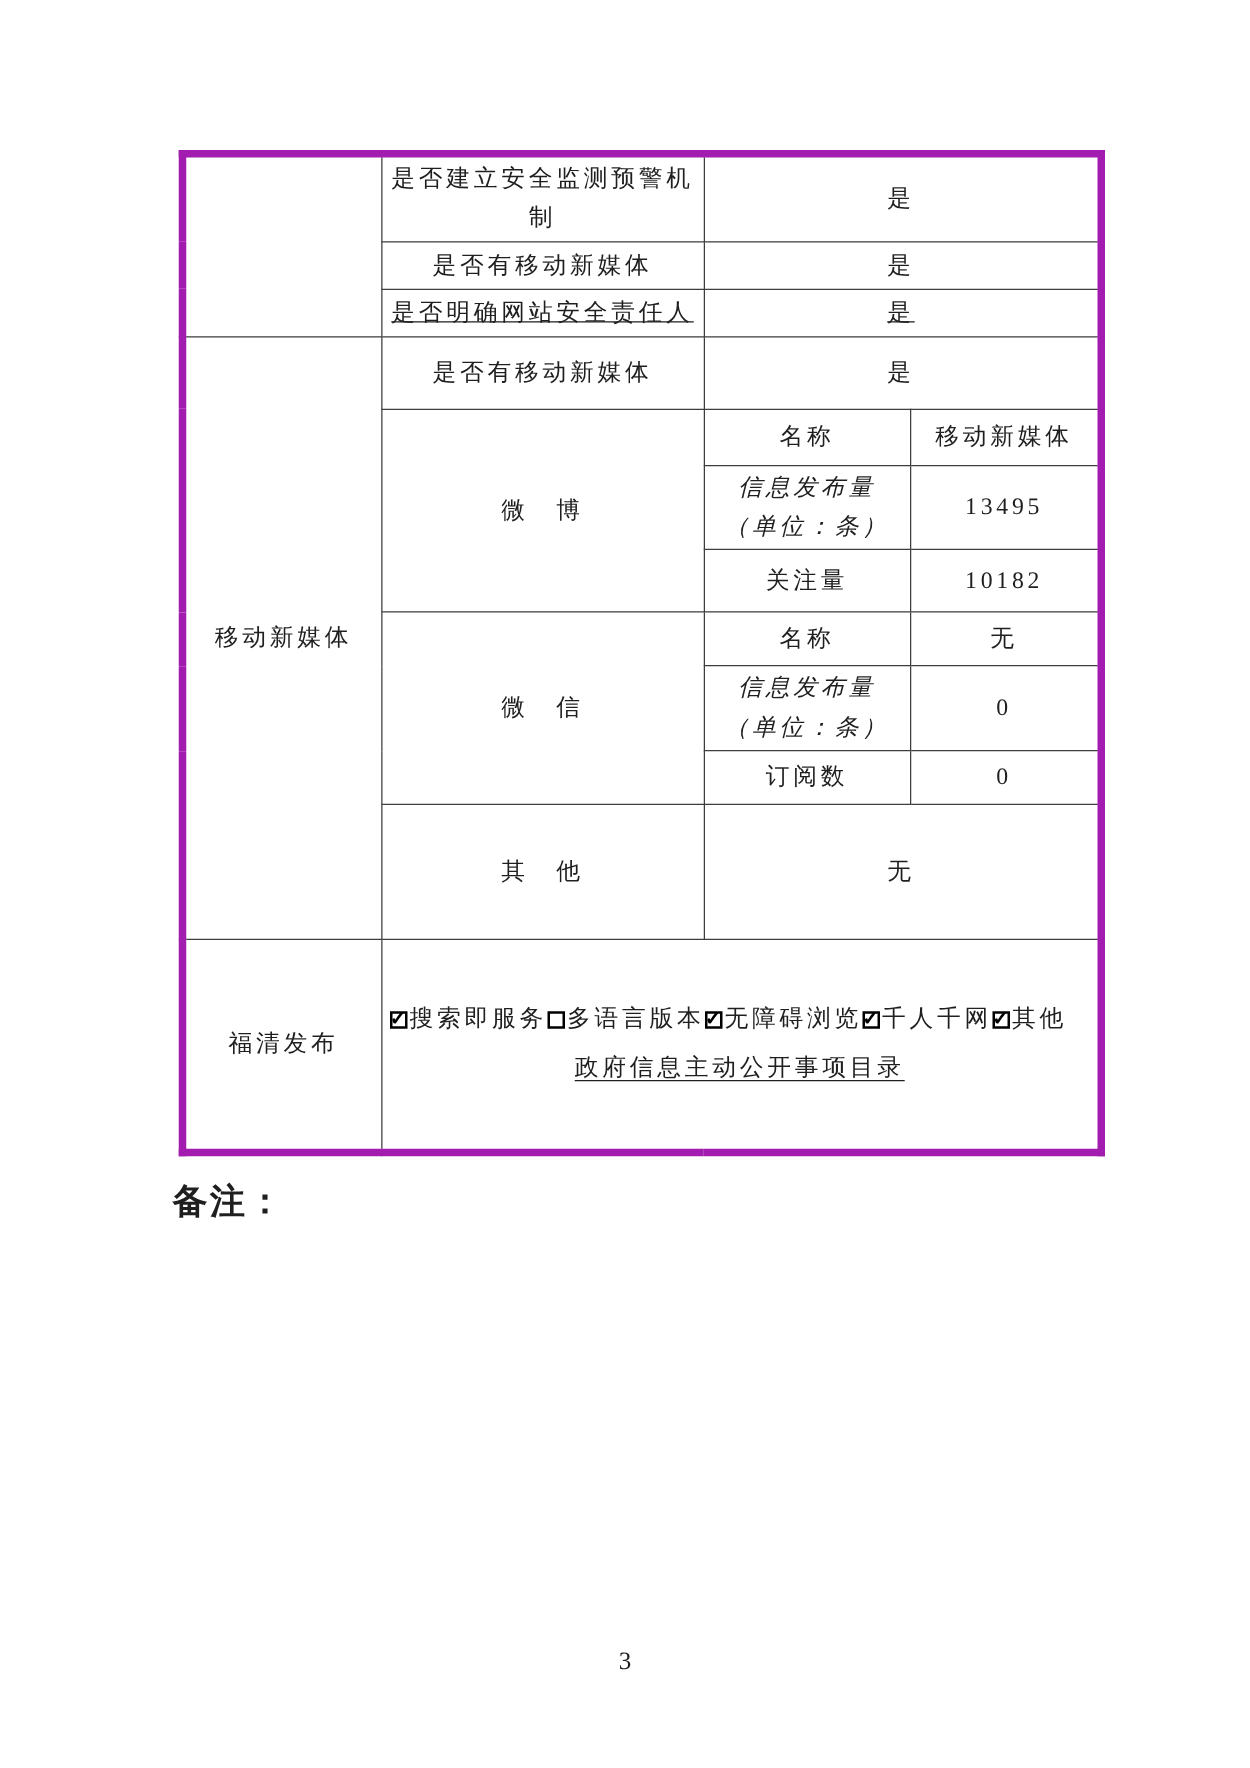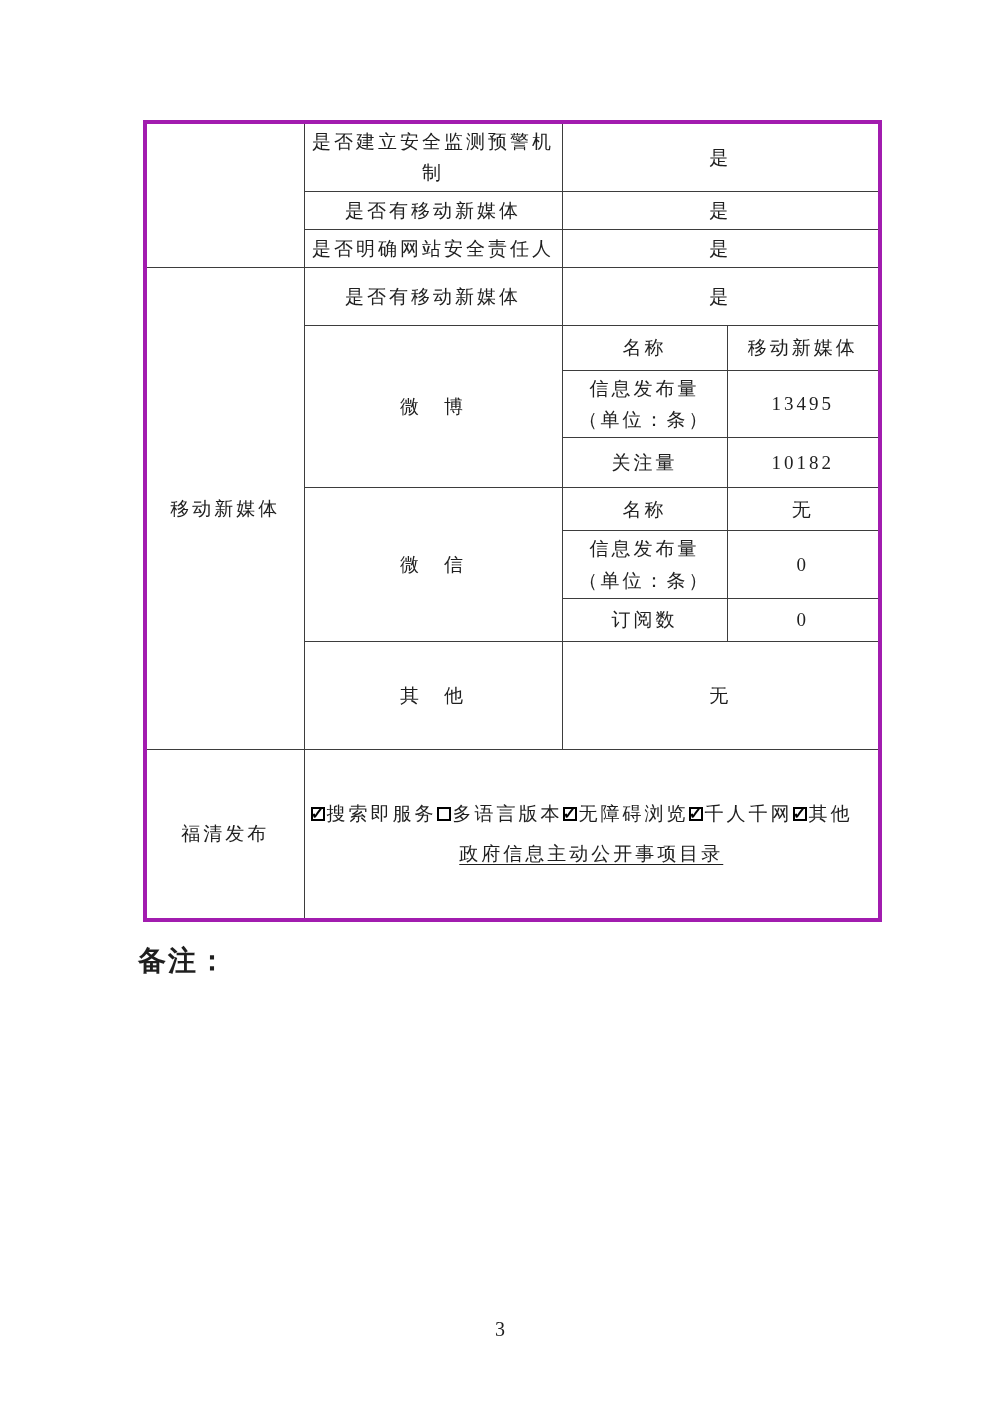--- a/index.html
+++ b/index.html
@@ -22,7 +22,7 @@
     width: 735px;
     border-collapse: collapse;
     table-layout: fixed;
-    border: 4px solid #a21caf;
+    border: 6px solid #a21caf;
   }
   table.report td {
     border: 1.5px solid #3d3d3d;

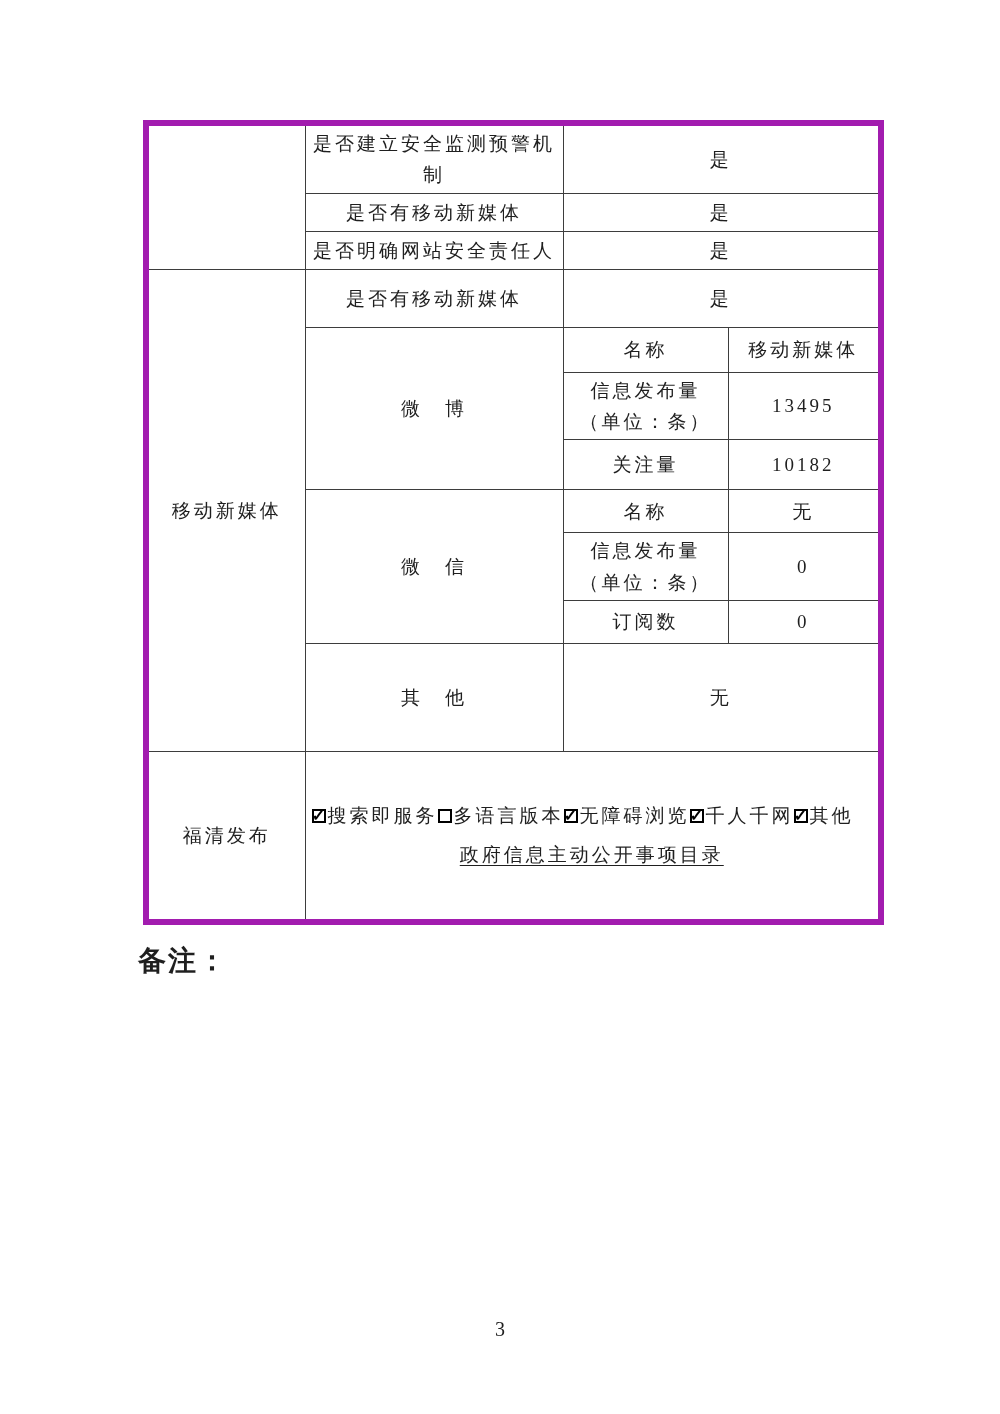--- a/index.html
+++ b/index.html
@@ -37,7 +37,7 @@
   
   tr.r1  { height: 64px; }
   tr.r2  { height: 38px; }
-  tr.r3  { height: 38px; }
+  tr.r3  { height: 38px; text-decoration: underline; }
   tr.r4  { height: 58px; }
   tr.r5  { height: 45px; }
   tr.r6  { height: 65px; }

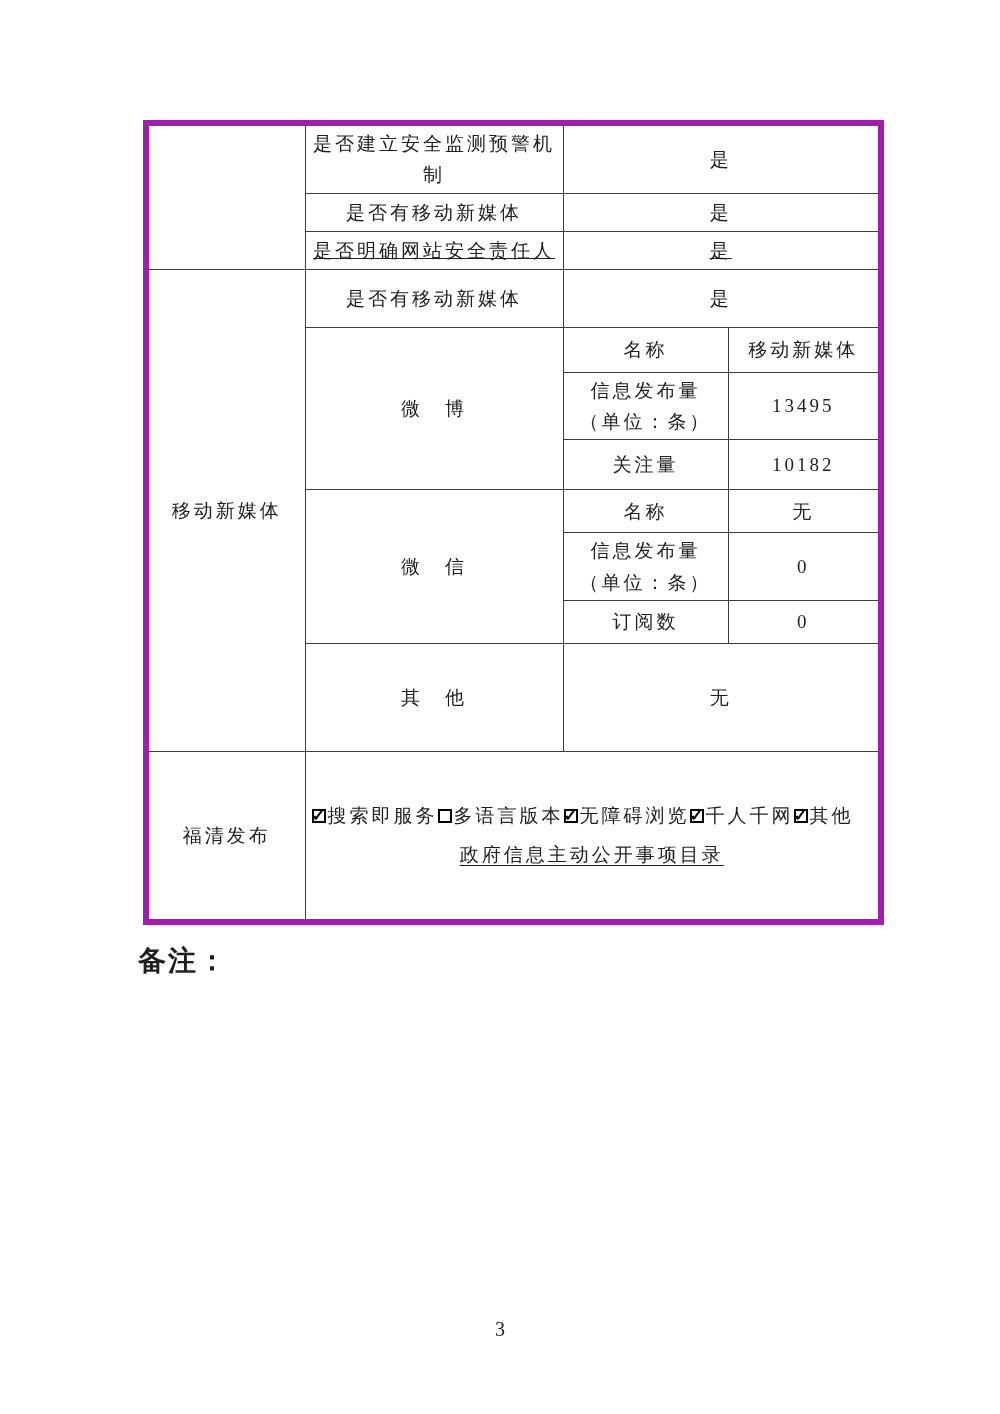--- a/index.html
+++ b/index.html
@@ -48,7 +48,7 @@
   tr.r11 { height: 108px; }
   tr.r12 { height: 170px; }
 
-  td.multiline { white-space: pre-line; }
+  td.multiline { white-space: pre-line; font-style: italic; }
   td.num { letter-spacing: 1px; margin-left: 24px; }
 
   td.innovation-cell {

